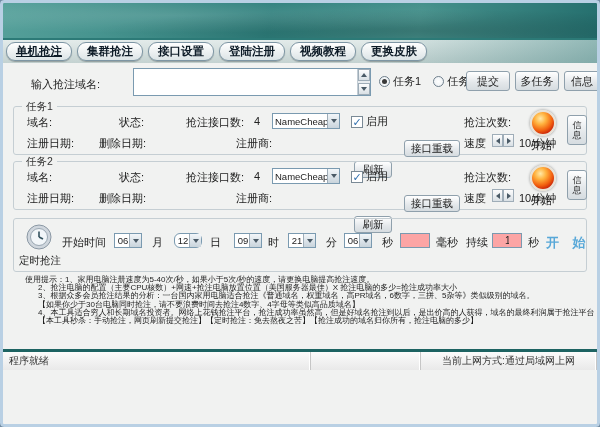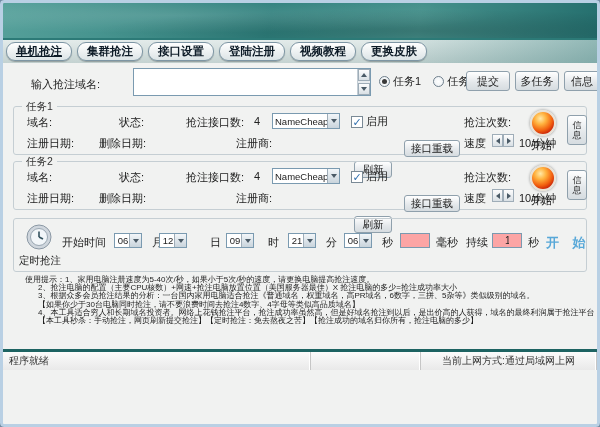--- a/index.html
+++ b/index.html
@@ -255,7 +255,7 @@
           </span>
       </div>
       <span class="timer-item" style="left:138px; top:16px;">月</span>
-      <div class="timer-item select t-select" style="left:145px; top:14px;">
+      <div class="timer-item select t-select" style="left:160px; top:14px;border-radius:6px;">
         <span class="val">12</span>
         <span class="arrow">
             <span class="tri-down"></span>

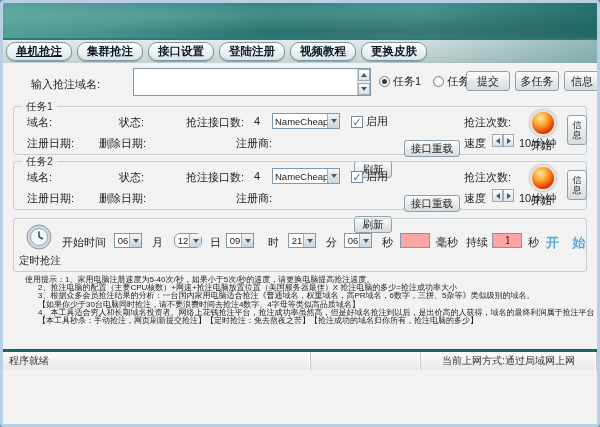--- a/index.html
+++ b/index.html
@@ -262,7 +262,7 @@
           </span>
       </div>
       <span class="timer-item" style="left:196px; top:16px;">日</span>
-      <div class="timer-item select t-select" style="left:212px; top:14px;">
+      <div class="timer-item select t-select" style="left:220px; top:14px;">
         <span class="val">09</span>
         <span class="arrow">
             <span class="tri-down"></span>

